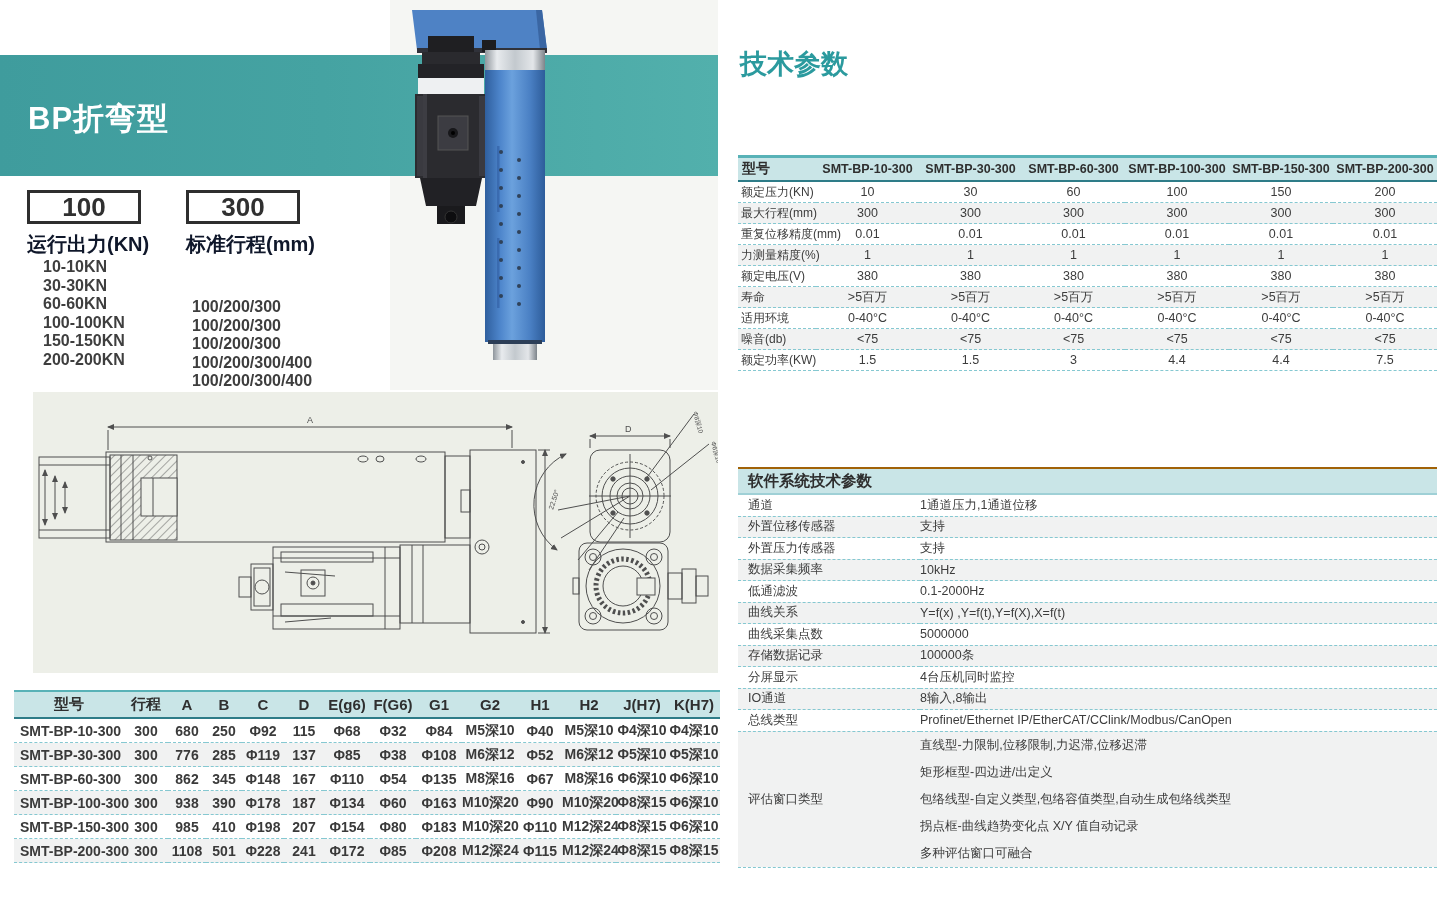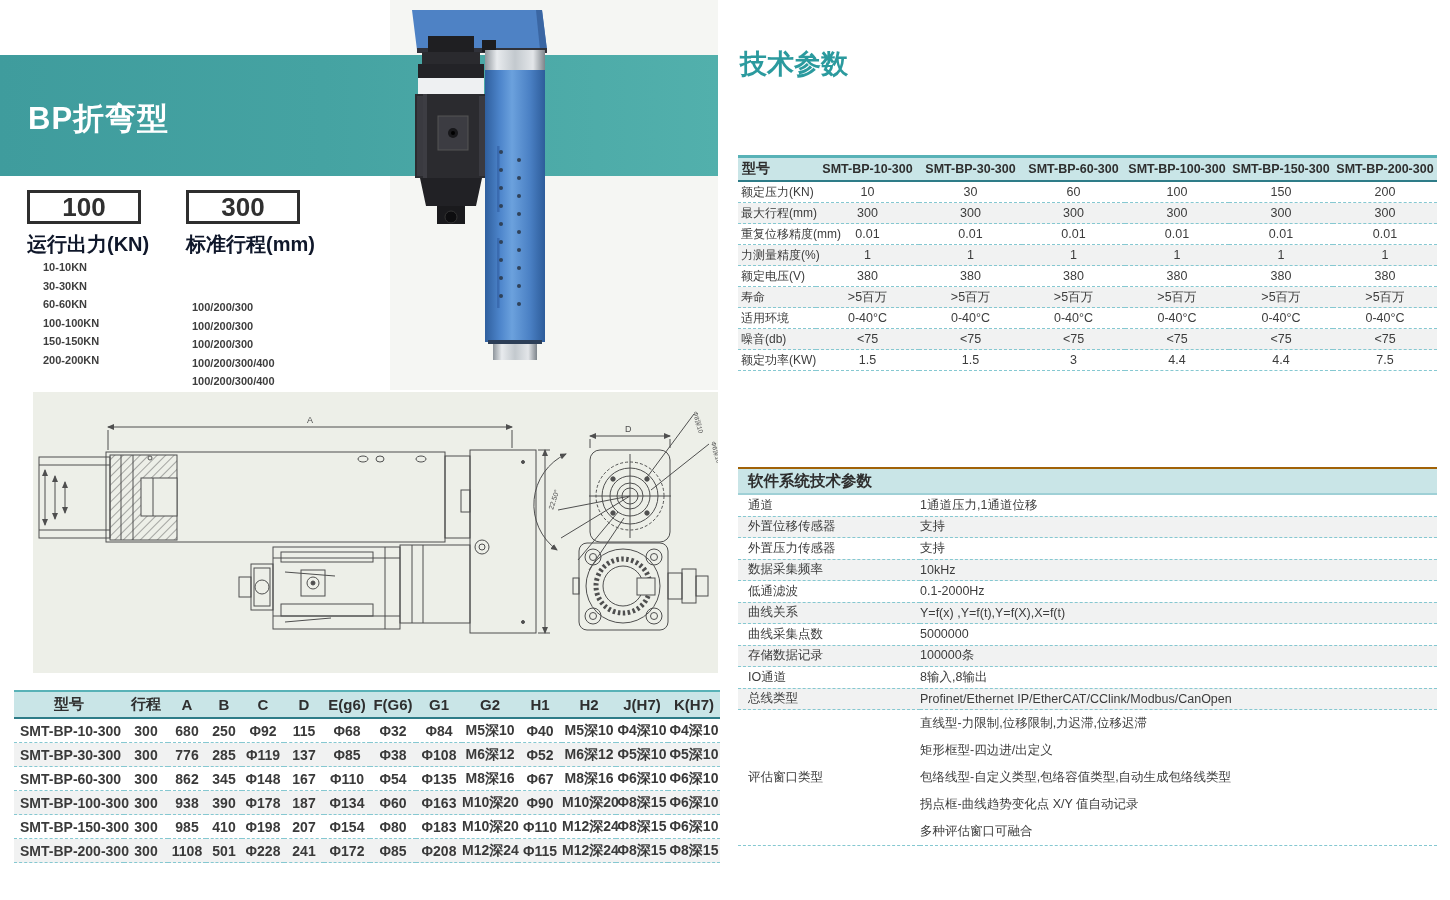--- a/index.html
+++ b/index.html
@@ -20,7 +20,7 @@
   .sel-label{position:absolute;top:231px;font-size:20px;font-weight:bold;color:#0f172a;}
   #force-label{left:27px;} #stroke-label{left:186px;}
   .opt-list{position:absolute;top:258px;margin:0;padding:0;list-style:none;
-            font-size:11px;font-weight:bold;color:#3e3e3e;line-height:18.6px;}
+            font-size:16px;font-weight:bold;color:#3e3e3e;line-height:18.6px;}
   #force-options{left:43px;} #stroke-options{left:192px;margin-top:40px;}
 
   .drawing-wrap{position:absolute;left:33px;top:392px;width:685px;height:281px;background:#edefe8;}

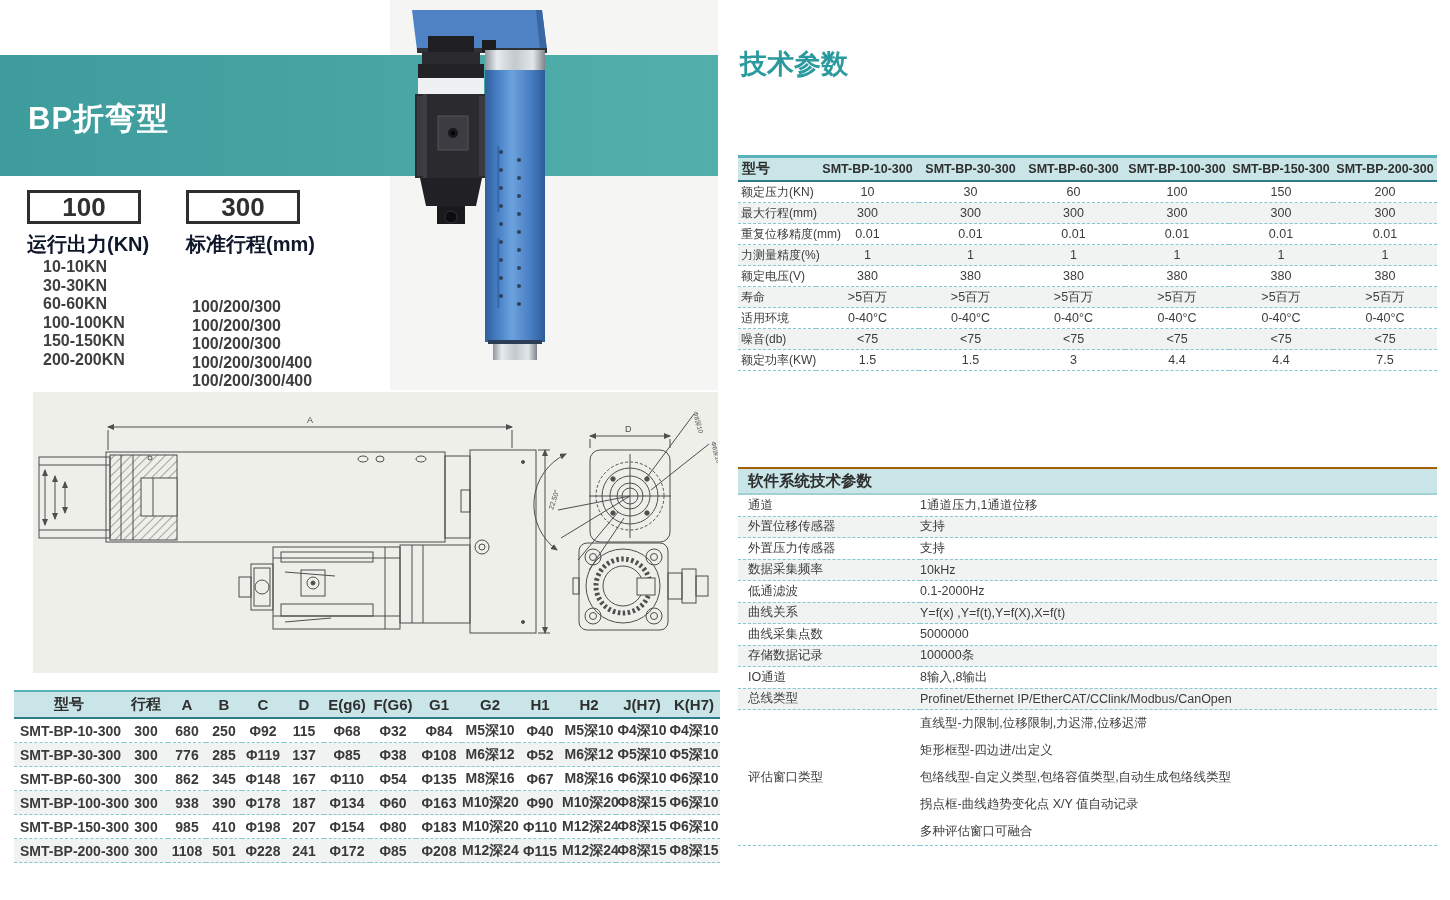--- a/index.html
+++ b/index.html
@@ -567,6 +567,10 @@
           <td>100000条</td>
         </tr>
         <tr>
+          <td class="lbl">分屏显示</td>
+          <td>4台压机同时监控</td>
+        </tr>
+        <tr>
           <td class="lbl">IO通道</td>
           <td>8输入,8输出</td>
         </tr>

